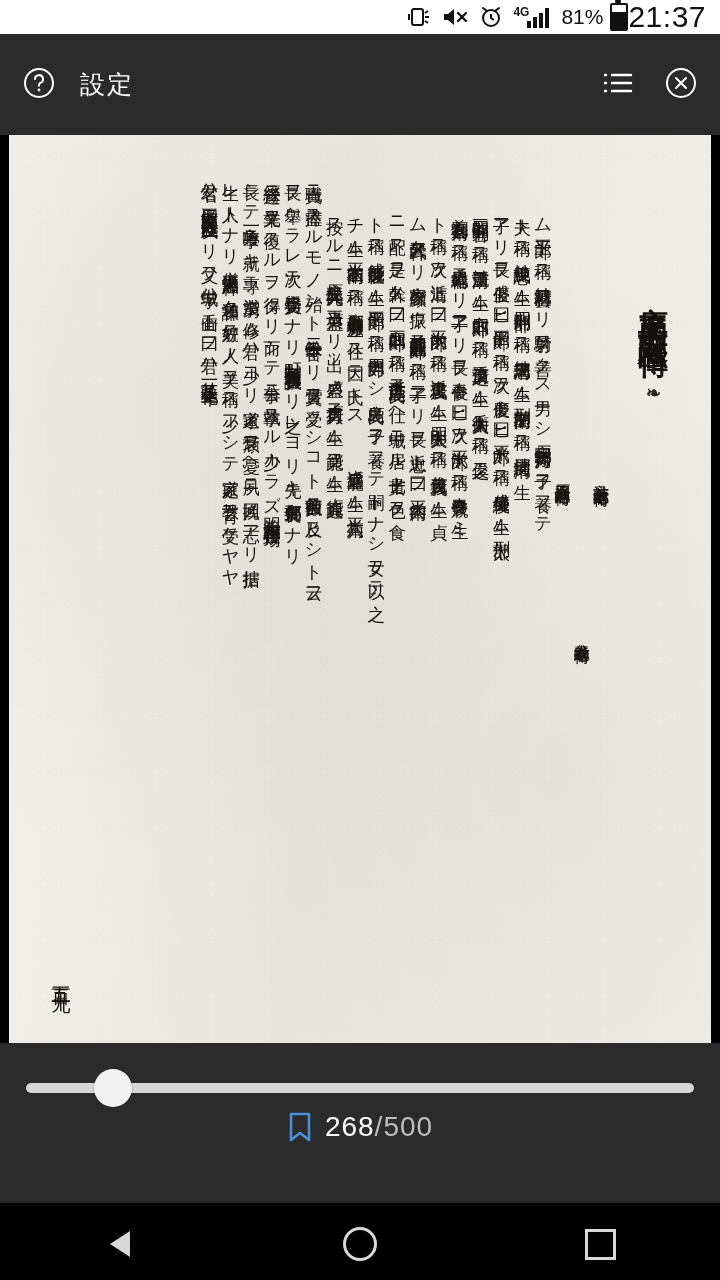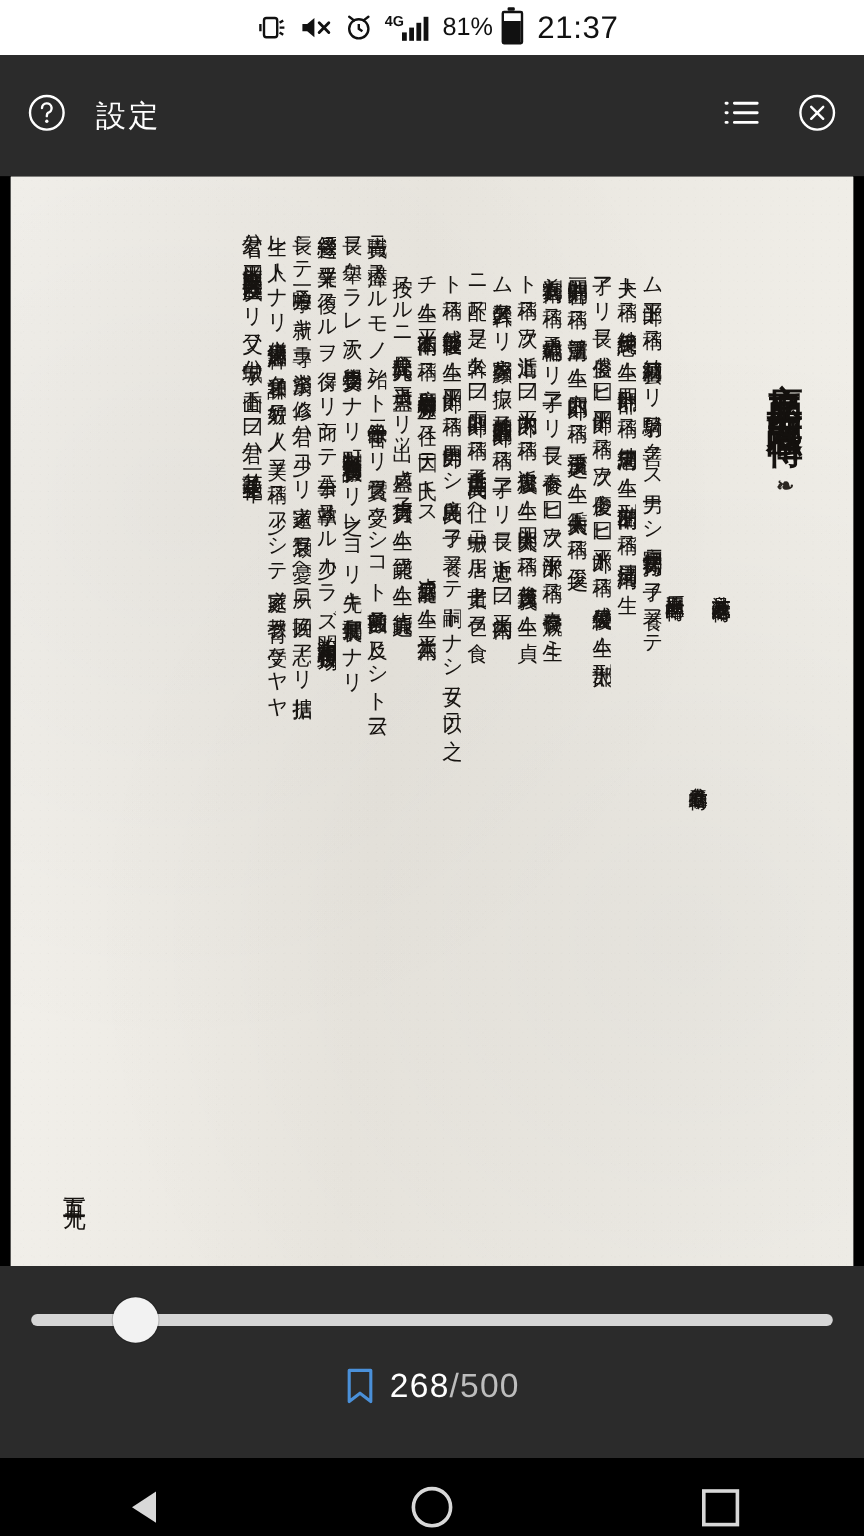--- a/index.html
+++ b/index.html
@@ -18,11 +18,11 @@
 
   
   .status-bar {
-    height: 46px;
+    height: 34px;
     background: #ffffff;
     display: flex;
     align-items: center;
-    justify-content: center;
+    justify-content: flex-end;
     padding: 0 14px;
     box-sizing: border-box;
     color: #111;

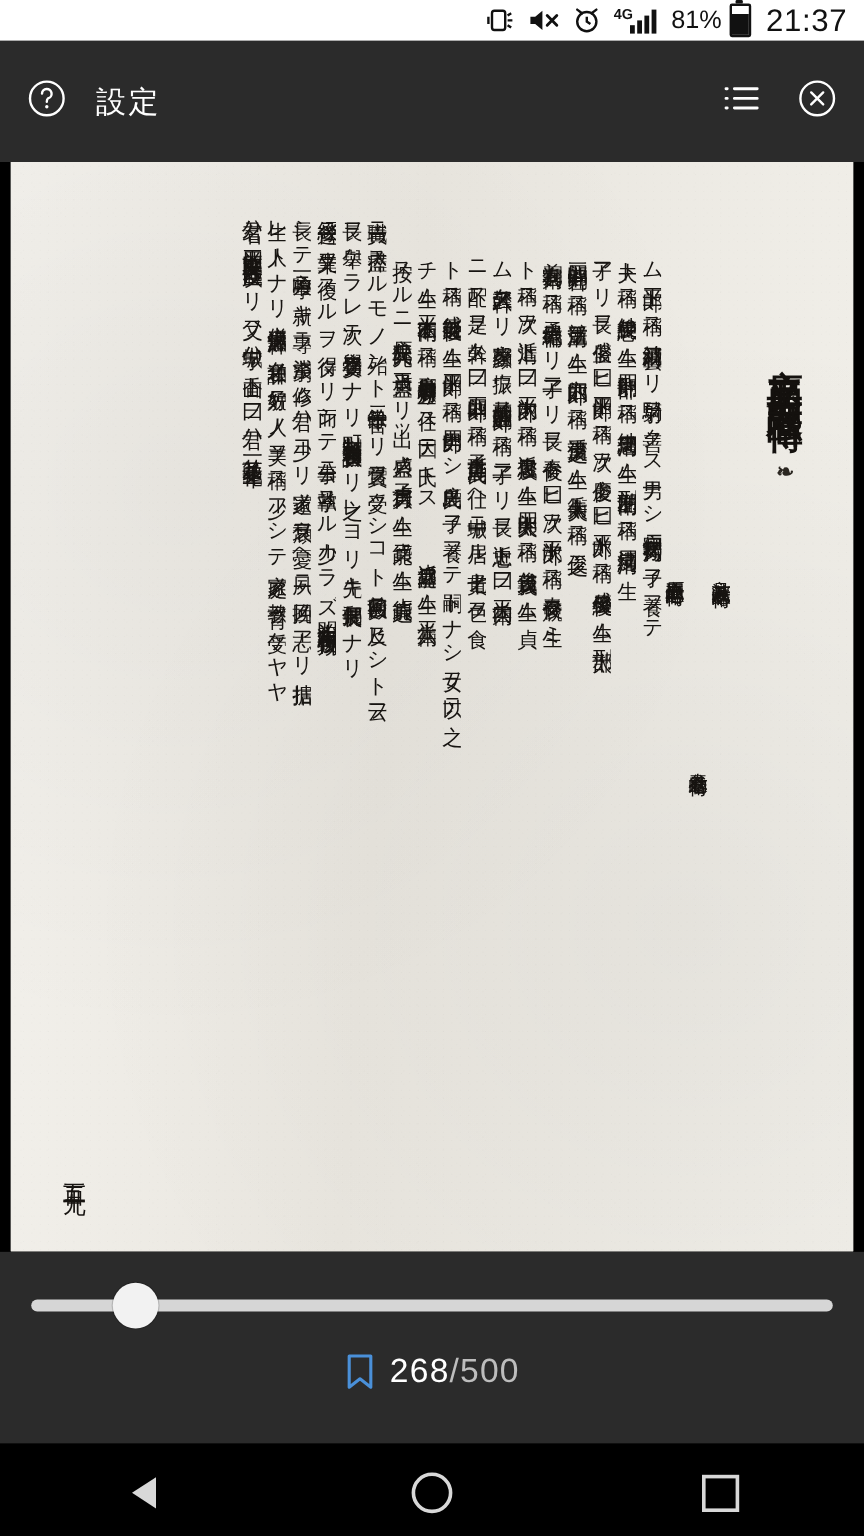--- a/index.html
+++ b/index.html
@@ -82,8 +82,7 @@
     border-radius: 1px;
   }
   .sb-clock {
-    font-size: 26px;
-    margin-left: 12px;
+    font-size: 30px;
     letter-spacing: 0.5px;
   }
 

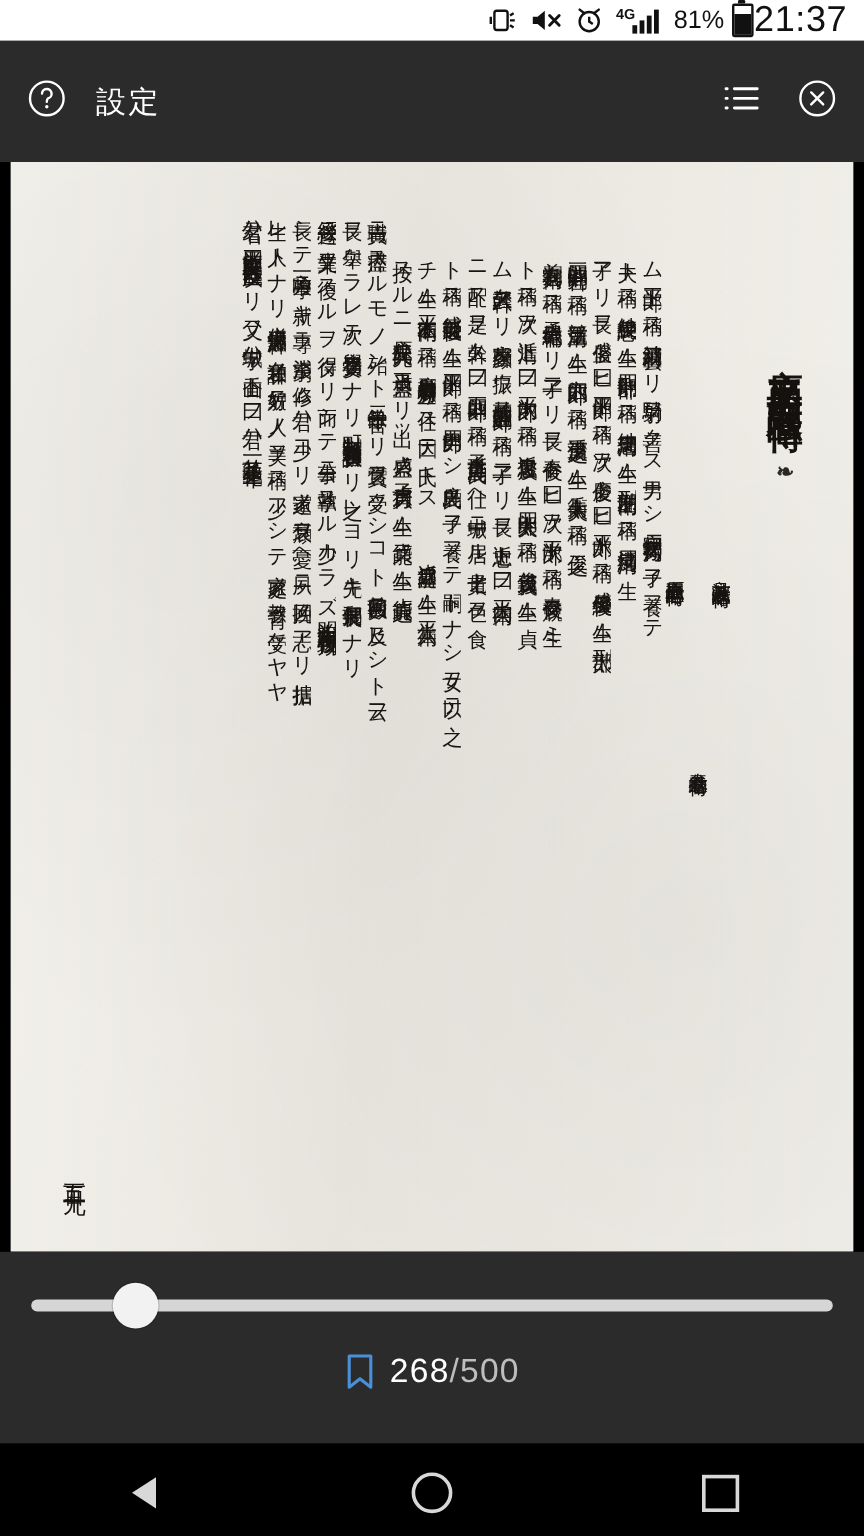--- a/index.html
+++ b/index.html
@@ -235,7 +235,6 @@
     cursor: pointer;
   }
   .page-indicator {
-    margin-top: 16px;
     display: flex;
     align-items: center;
     justify-content: center;

